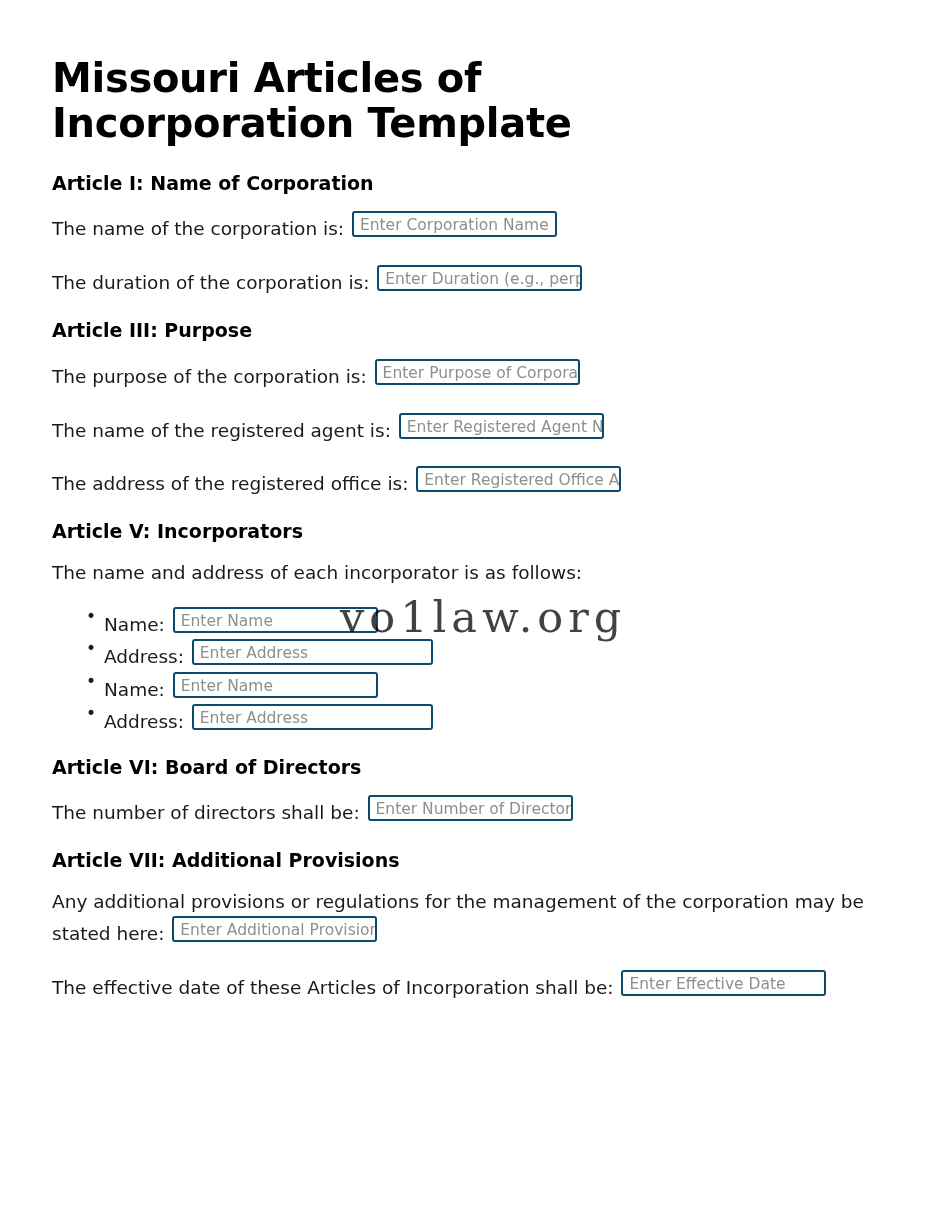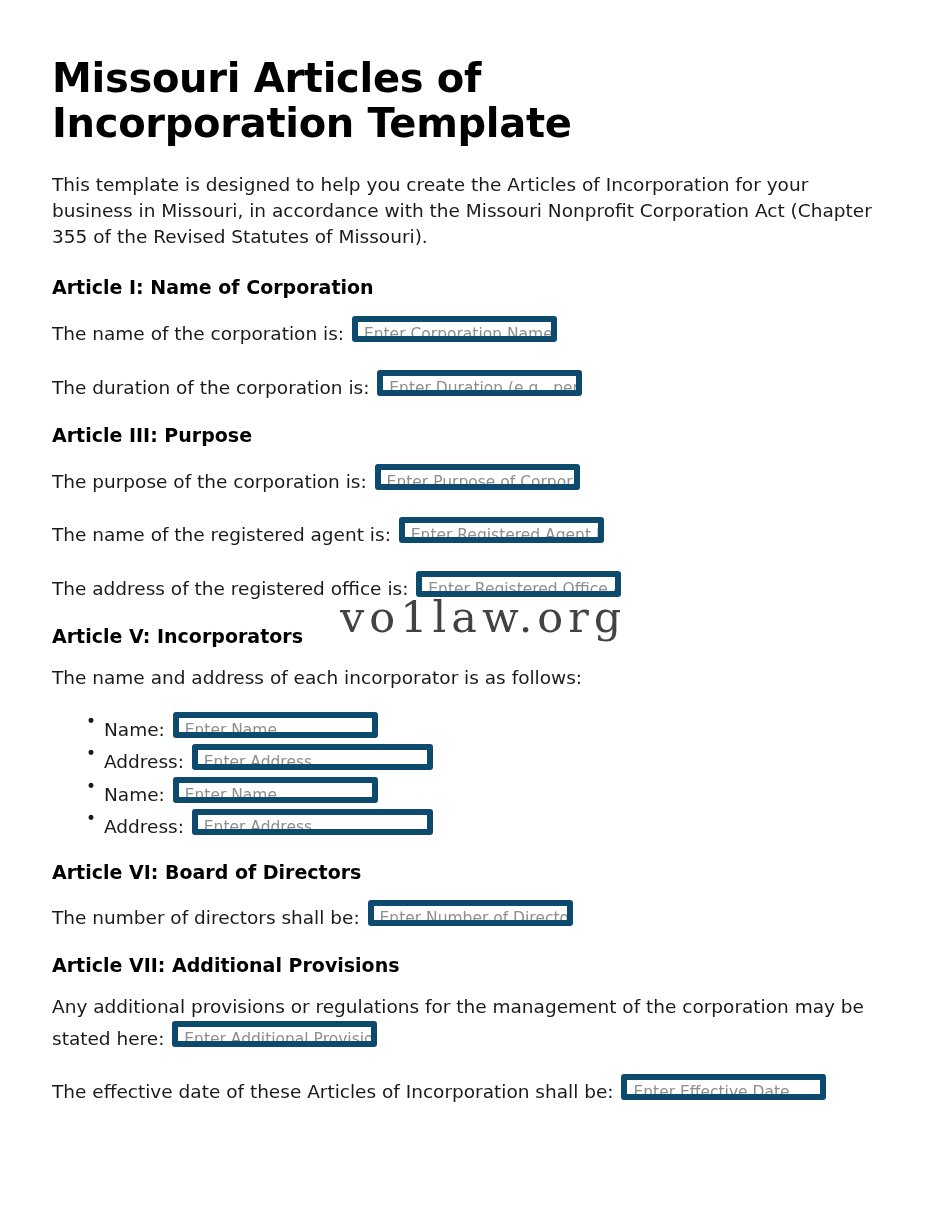--- a/index.html
+++ b/index.html
@@ -138,7 +138,6 @@
 
   <h1 class="doc-title">Missouri Articles of Incorporation Template</h1>
 
-  <p class="intro">This template is designed to help you create the Articles of Incorporation for your business in Missouri, in accordance with the Missouri Nonprofit Corporation Act (Chapter 355 of the Revised Statutes of Missouri).</p>
 
   <h2 class="article-heading">Article I: Name of Corporation</h2>
   <p class="article-body">

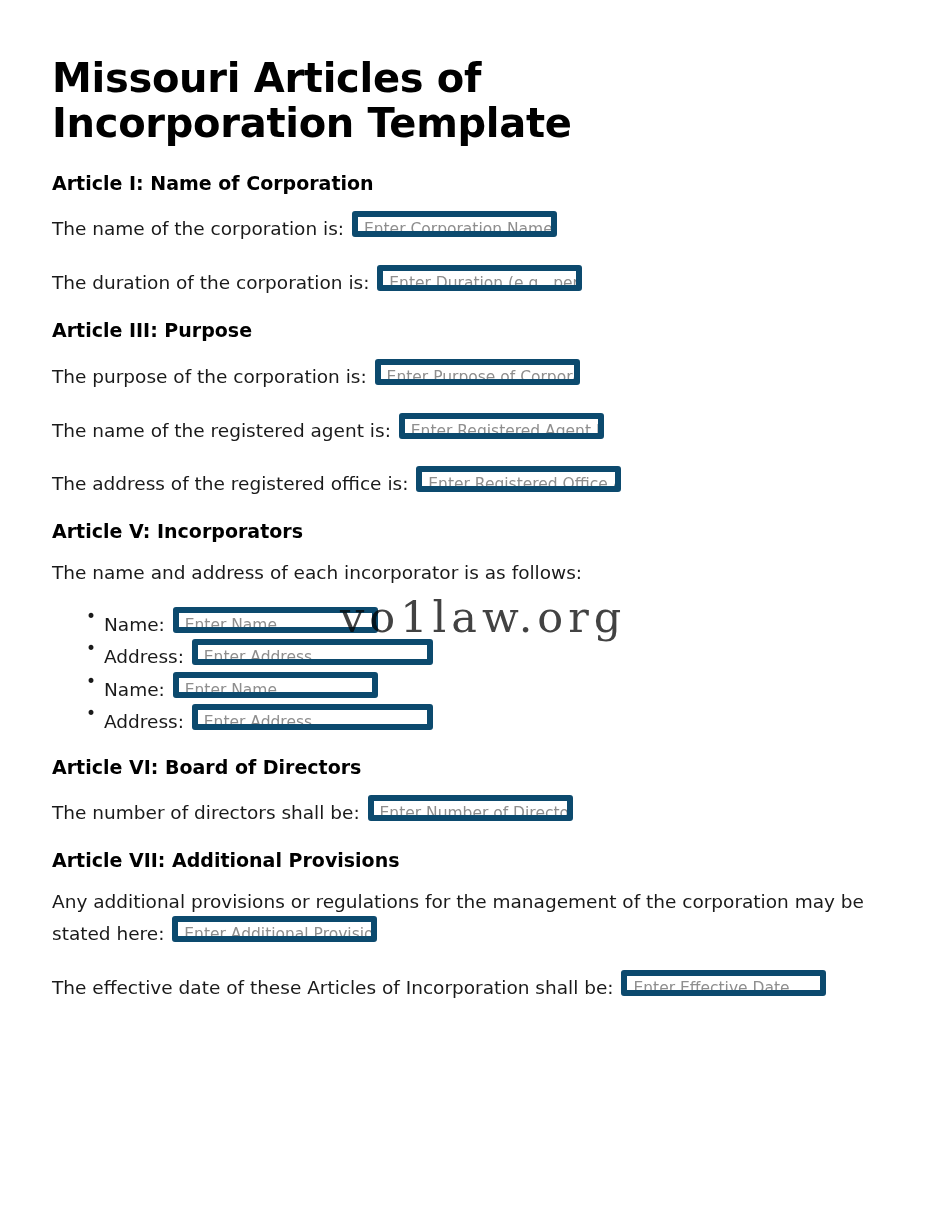--- a/index.html
+++ b/index.html
@@ -62,7 +62,7 @@
   .field {
     display: inline-block;
     vertical-align: baseline;
-    border: 6px solid #0c4a6e;
+    border: 2px solid #0c4a6e;
     border-radius: 3px;
     background: #ffffff;
     color: #8e8e8e;

